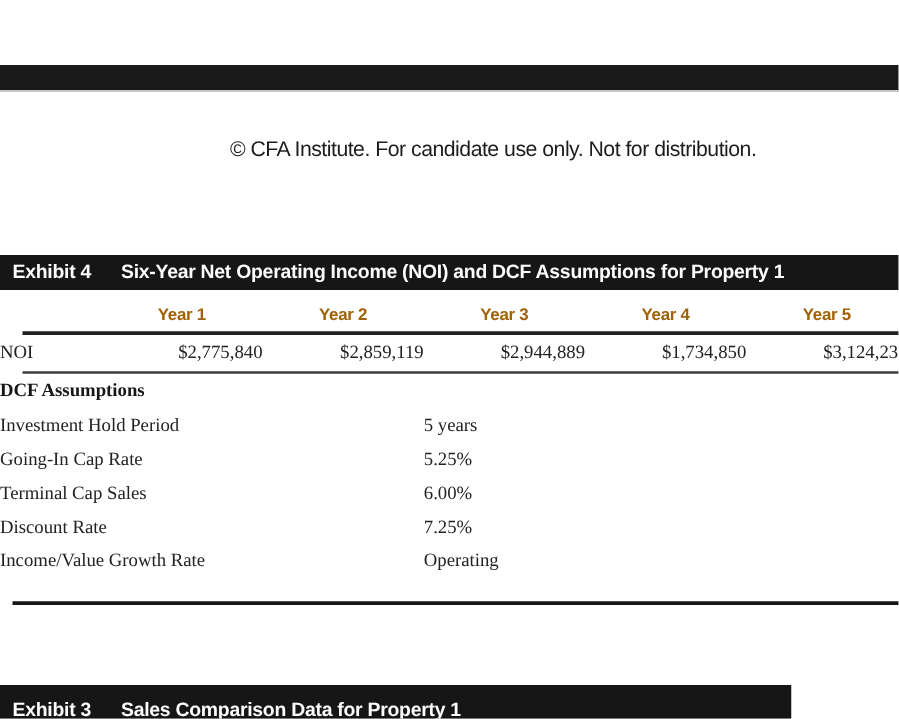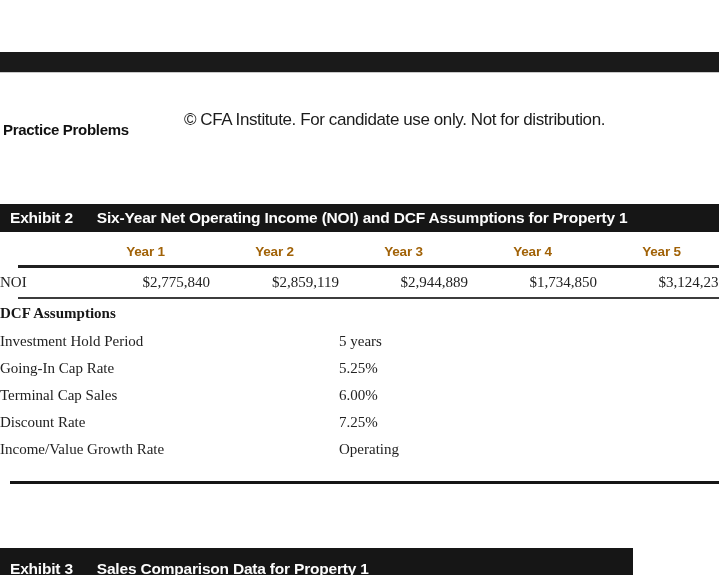--- a/index.html
+++ b/index.html
@@ -71,7 +71,6 @@
 
   <div class="copyright">© CFA Institute. For candidate use only. Not for distribution.</div>
 
-  <div class="practice-problems">Practice Problems</div>
 
   <div class="exhibit-bar exhibit2-bar">
     <span class="ex-label">Exhibit 2</span>

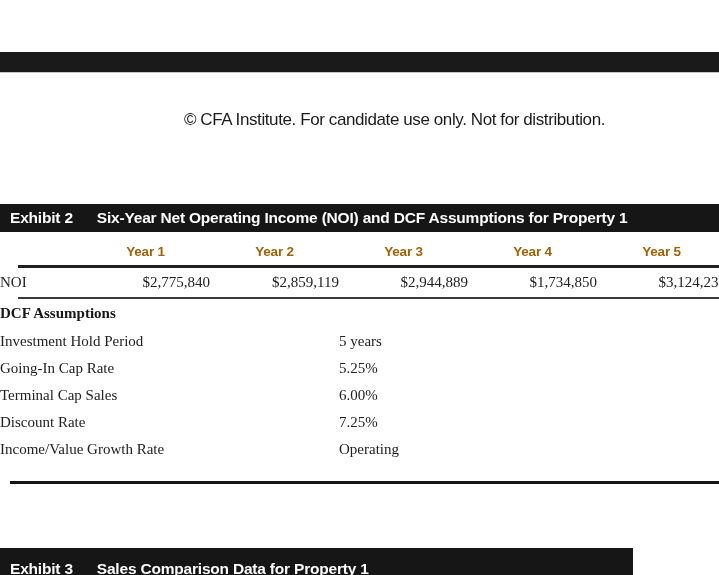--- a/index.html
+++ b/index.html
@@ -73,7 +73,7 @@
 
 
   <div class="exhibit-bar exhibit2-bar">
-    <span class="ex-label">Exhibit 2</span>
+    <span class="ex-label">Exhibit 4</span>
     <span class="ex-title">Six-Year Net Operating Income (NOI) and DCF Assumptions for Property 1</span>
   </div>
 

